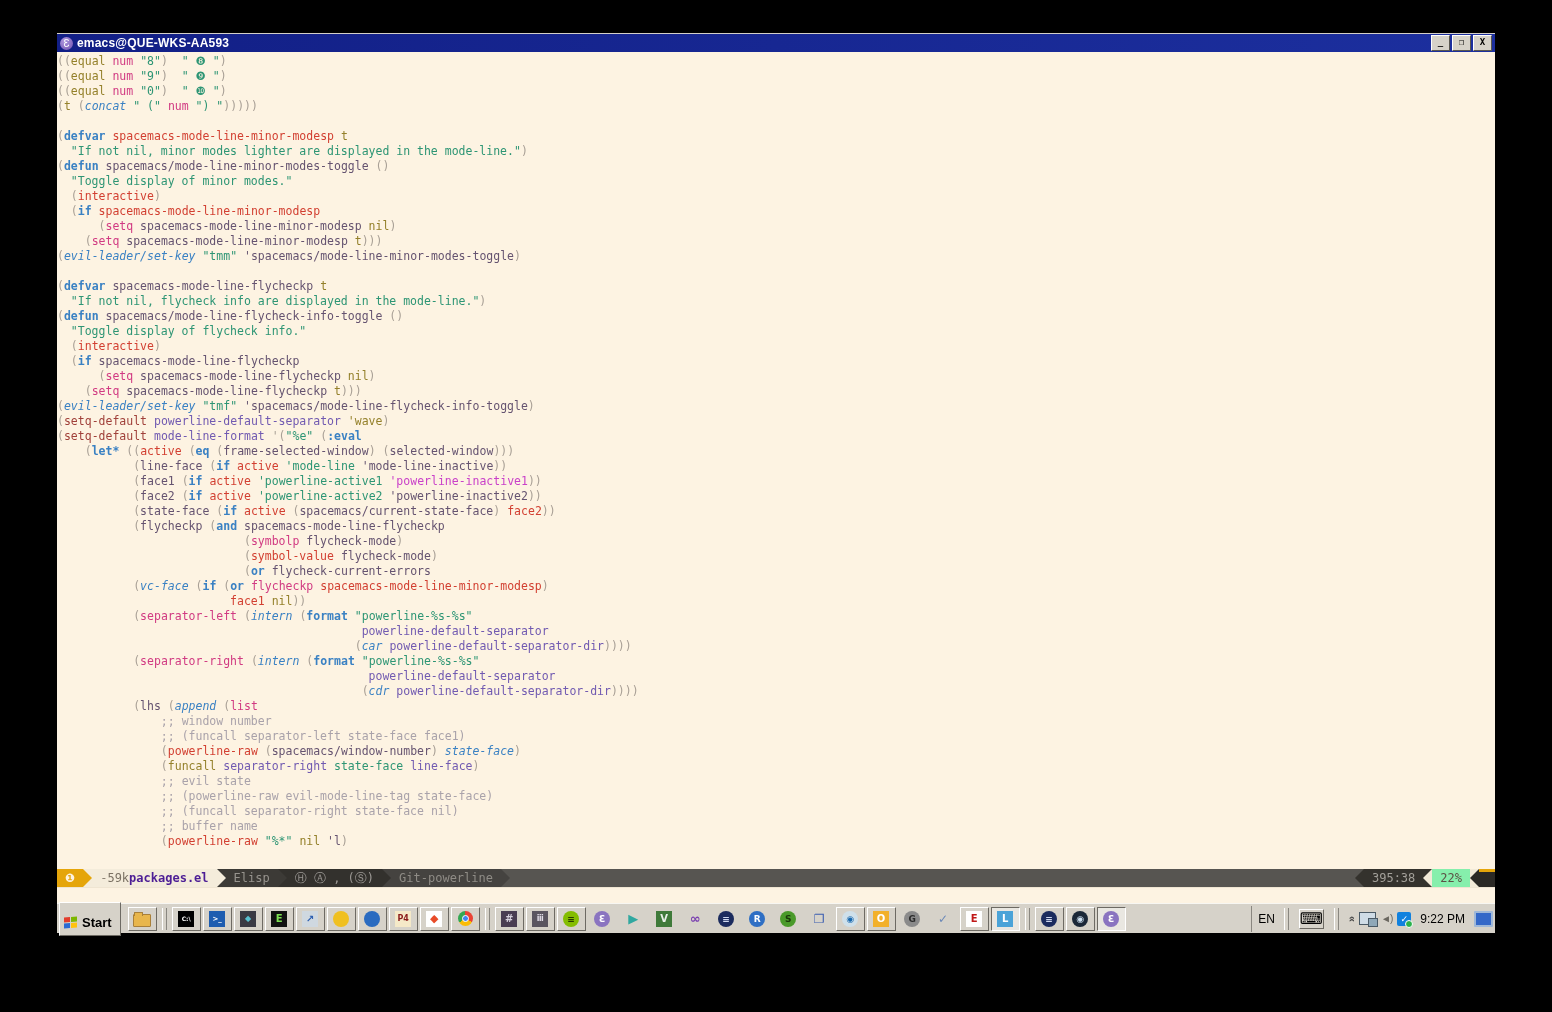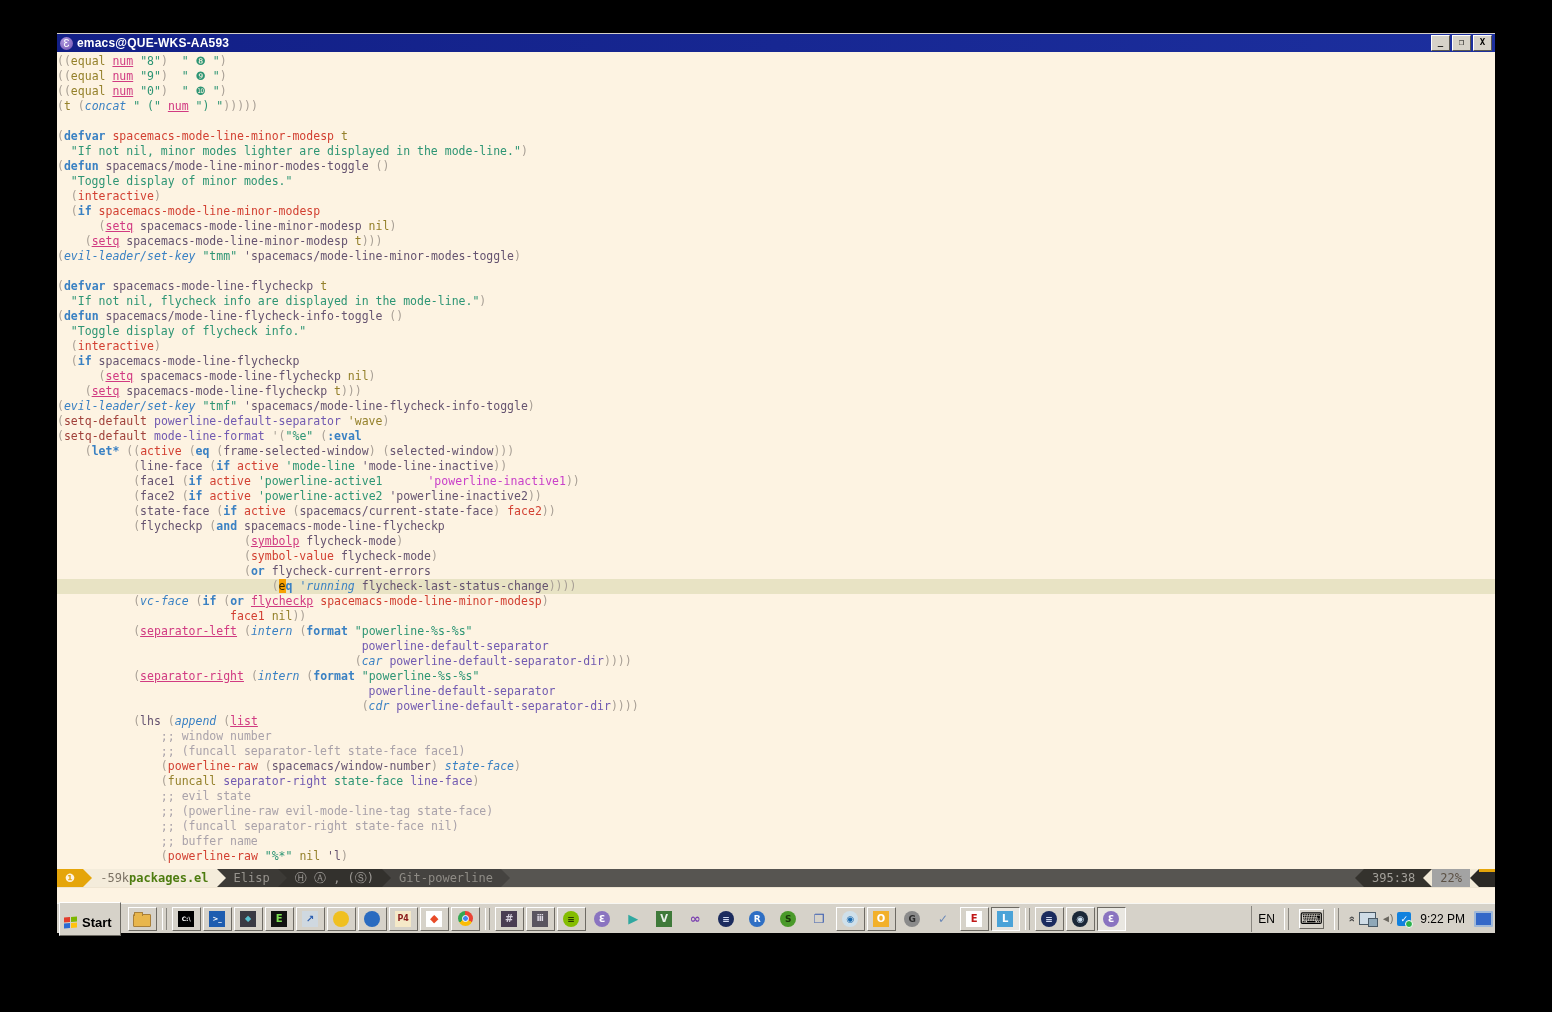--- a/index.html
+++ b/index.html
@@ -24,7 +24,7 @@
   .tk-k{color:#3a81c3;font-weight:bold;}
   .tk-b{color:#3a81c3;font-style:italic;}
   .tk-r{color:#d23f31;}
-  .tk-p{color:#d13a82;text-decoration:underline;}
+  .tk-p{color:#d13a82;}
   .tk-mg{color:#c940c9;margin-left:38px;}
   .tk-t{color:#2d9574;}
   .tk-o{color:#94802a;}

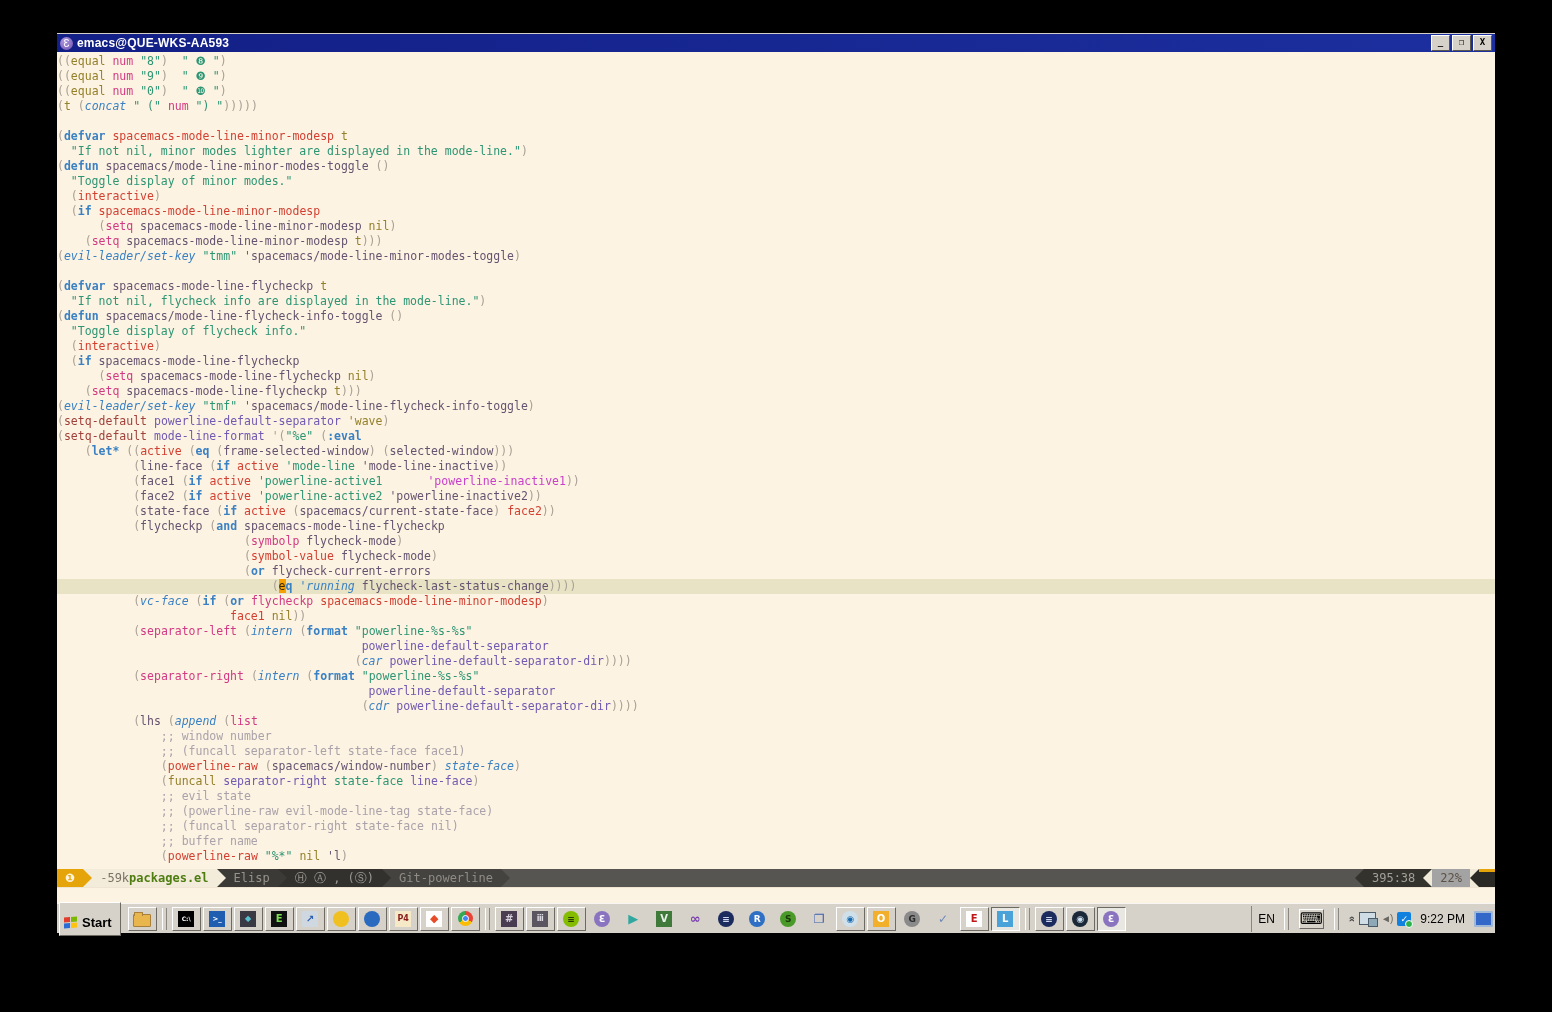--- a/index.html
+++ b/index.html
@@ -25,7 +25,7 @@
   .tk-b{color:#3a81c3;font-style:italic;}
   .tk-r{color:#d23f31;}
   .tk-p{color:#d13a82;}
-  .tk-mg{color:#c940c9;margin-left:38px;}
+  .tk-mg{color:#c940c9;}
   .tk-t{color:#2d9574;}
   .tk-o{color:#94802a;}
   .tk-v{color:#715ab1;}

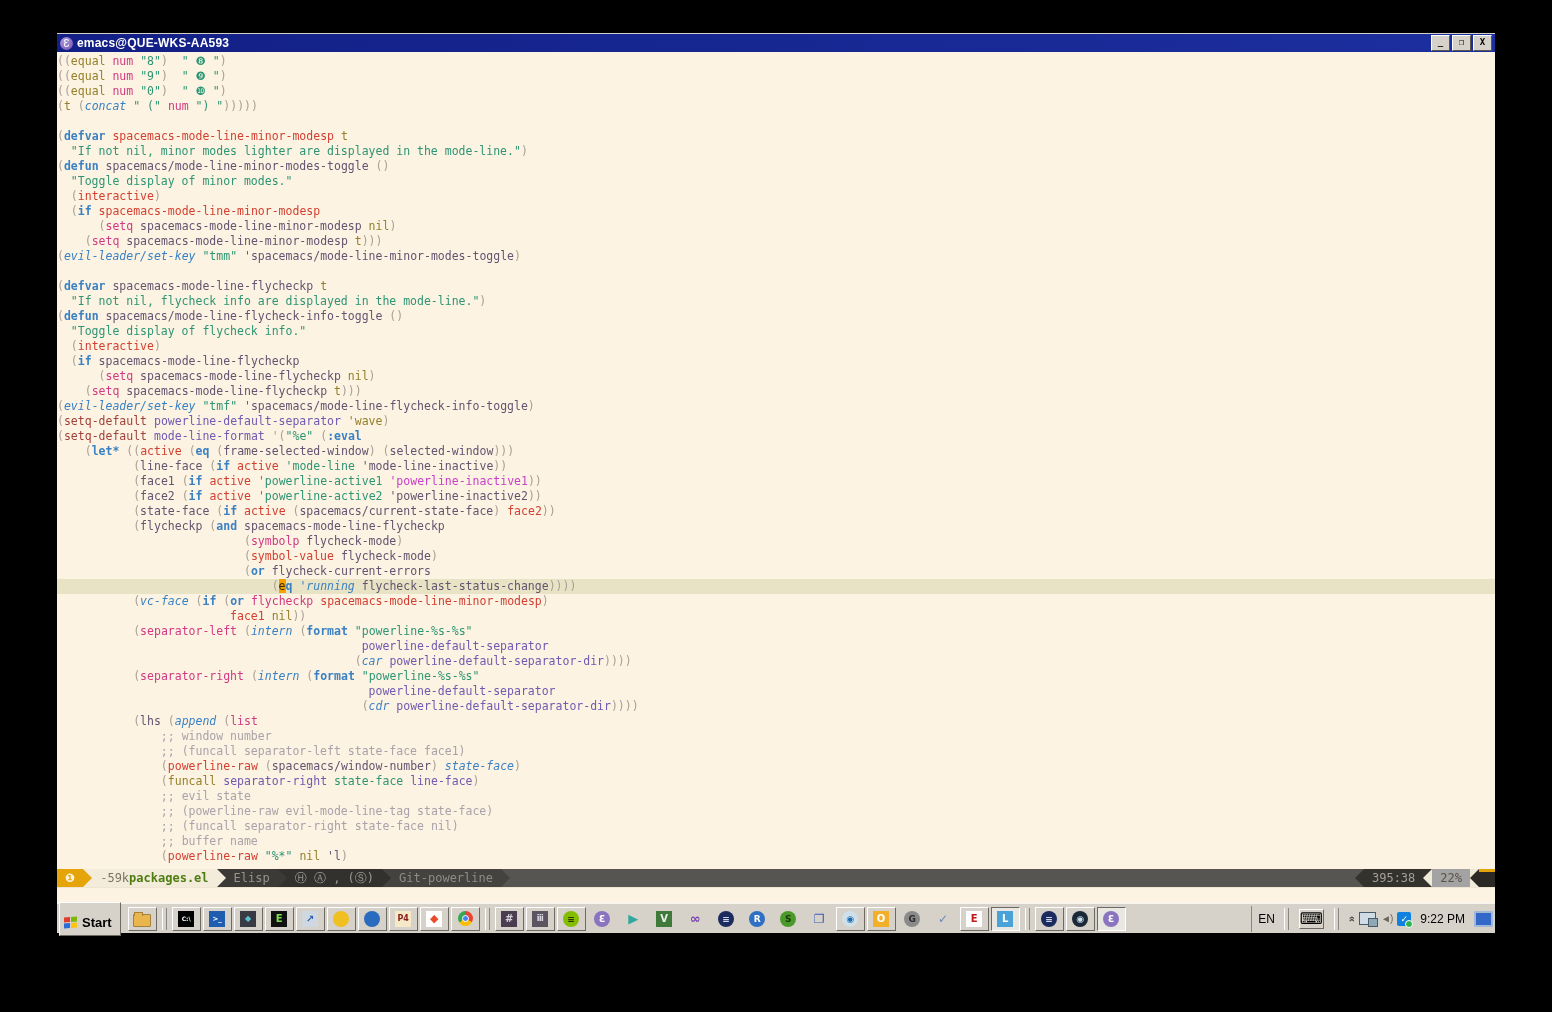--- a/index.html
+++ b/index.html
@@ -119,7 +119,6 @@
           <div class="line"><span class="tk-d">                           </span><span class="tk-g">(</span><span class="tk-p">symbolp</span><span class="tk-d"> flycheck-mode</span><span class="tk-g">)</span></div>
           <div class="line"><span class="tk-d">                           </span><span class="tk-g">(</span><span class="tk-r">symbol-value</span><span class="tk-d"> flycheck-mode</span><span class="tk-g">)</span></div>
           <div class="line"><span class="tk-d">                           </span><span class="tk-g">(</span><span class="tk-k">or</span><span class="tk-d"> flycheck-current-errors</span></div>
-          <div class="line hl"><span class="tk-d">                               </span><span class="tk-g">(</span><span class="tk-cur">e</span><span class="tk-k">q</span><span class="tk-d"> </span><span class="tk-b">'running</span><span class="tk-d"> flycheck-last-status-change</span><span class="tk-g">))))</span></div>
           <div class="line"><span class="tk-d">           </span><span class="tk-g">(</span><span class="tk-b">vc-face</span><span class="tk-d"> </span><span class="tk-g">(</span><span class="tk-k">if</span><span class="tk-d"> </span><span class="tk-g">(</span><span class="tk-k">or</span><span class="tk-d"> </span><span class="tk-p">flycheckp</span><span class="tk-d"> </span><span class="tk-r">spacemacs-mode-line-minor-modesp</span><span class="tk-g">)</span></div>
           <div class="line"><span class="tk-d">                         </span><span class="tk-r">face1</span><span class="tk-d"> </span><span class="tk-o">nil</span><span class="tk-g">))</span></div>
           <div class="line"><span class="tk-d">           </span><span class="tk-g">(</span><span class="tk-p">separator-left</span><span class="tk-d"> </span><span class="tk-g">(</span><span class="tk-b">intern</span><span class="tk-d"> </span><span class="tk-g">(</span><span class="tk-k">format</span><span class="tk-d"> </span><span class="tk-t">"powerline-%s-%s"</span></div>

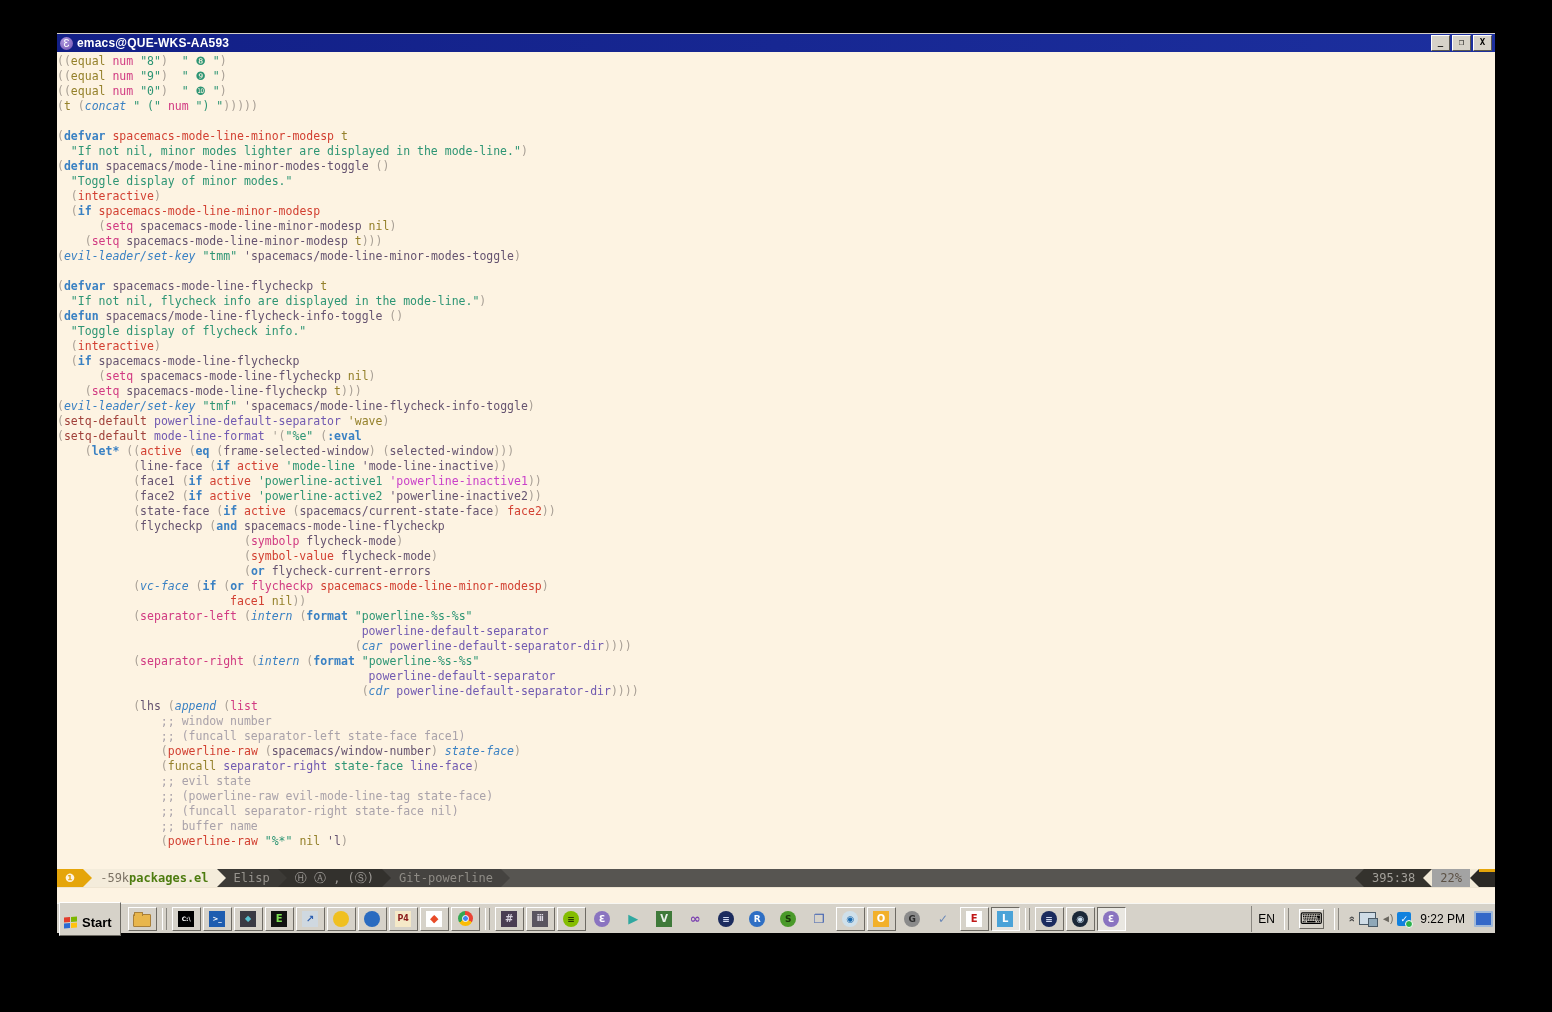--- a/index.html
+++ b/index.html
@@ -145,7 +145,7 @@
           <div class="pl-seg" style="background: rgb(244, 236, 219);">
             <span style="color: rgb(141, 131, 117);">- </span>
             <span style="color: rgb(122, 113, 99);">59k </span>
-            <span style="color: #4d7c0f; font-weight: bold; text-align: right;">packages.el</span>
+            <span style="color: #4c1d95; font-weight: bold; text-align: right;">packages.el</span>
           </div>
           <span class="pl-sep" style="border-left: 9px solid rgb(244, 236, 219); background: rgb(60, 58, 54);"></span>
           <div class="pl-seg" style="background: rgb(60, 58, 54); color: rgb(151, 148, 142);">Elisp</div>

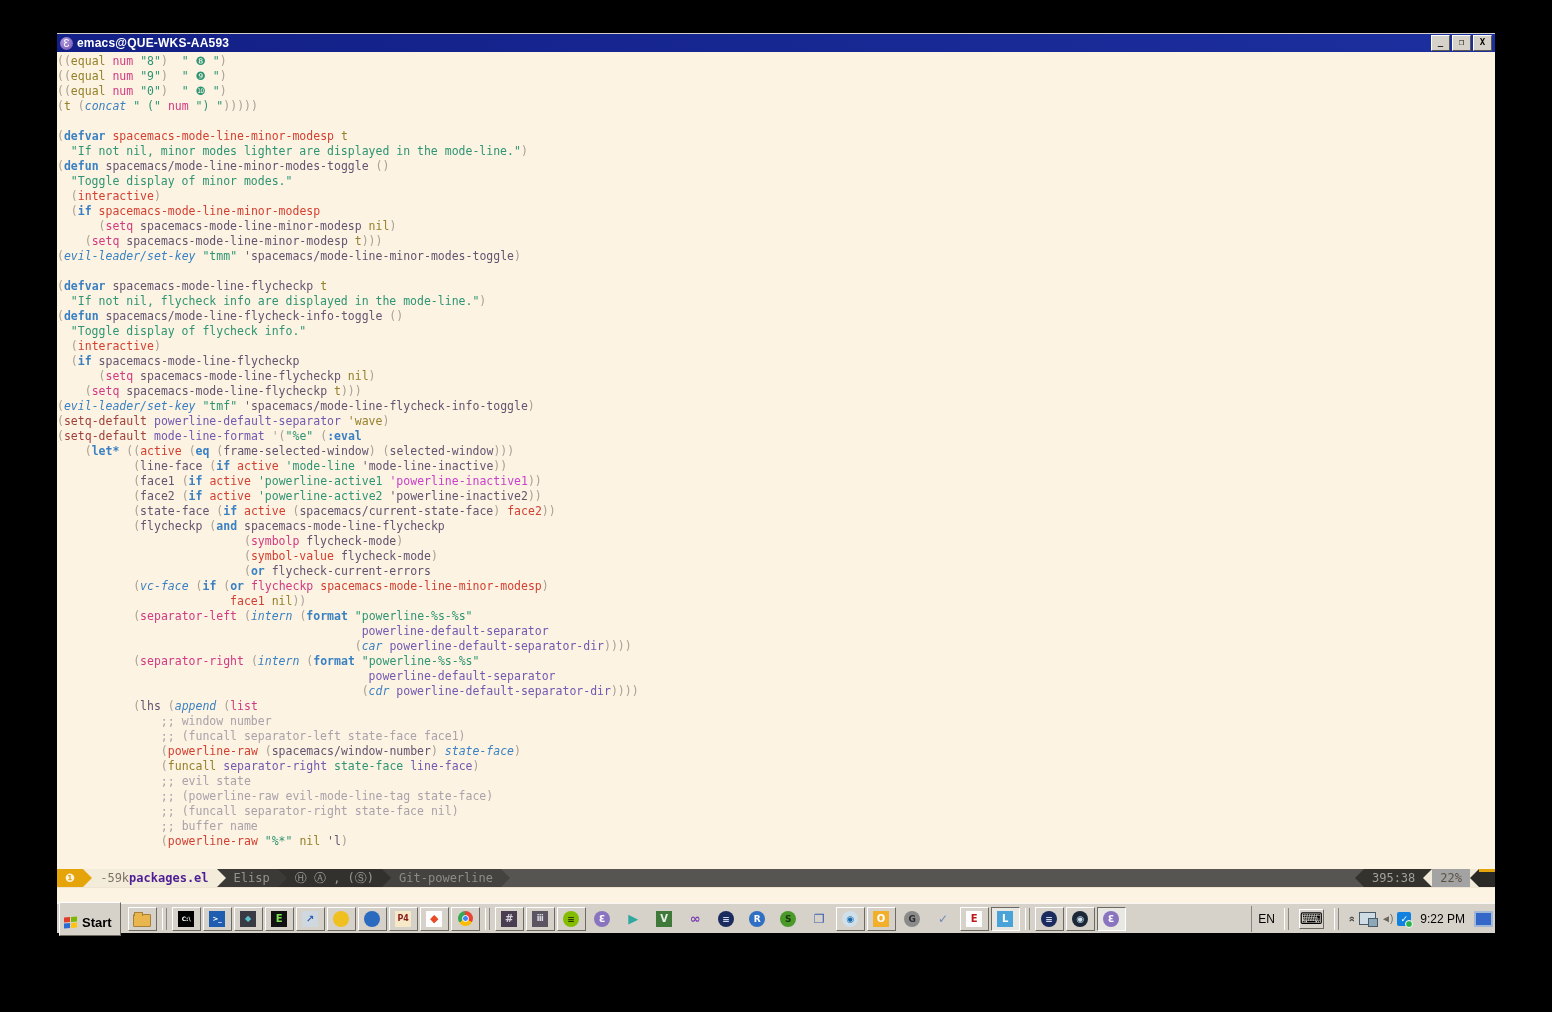--- a/index.html
+++ b/index.html
@@ -158,7 +158,7 @@
           <span class="pl-sep" style="border-right: 9px solid rgb(52, 50, 45); background: rgb(87, 85, 81);"></span>
           <div class="pl-seg" style="background: rgb(52, 50, 45); color: rgb(163, 160, 154);">395:38</div>
           <span class="pl-sep" style="border-right: 9px solid rgb(242, 234, 216); background: rgb(52, 50, 45);"></span>
-          <div class="pl-seg" style="background: #a3a3a3; color: rgb(92, 81, 69);">22%</div>
+          <div class="pl-seg" style="background: #86efac; color: rgb(92, 81, 69);">22%</div>
           <span class="pl-sep" style="border-right: 9px solid rgb(43, 41, 37); background: rgb(242, 234, 216);"></span>
           <div class="pl-seg" style="background: rgb(43, 41, 37); min-width: 16px; padding: 0px; border-top: 3px solid rgb(229, 165, 10); height: 15px;"></div>
         </div>

